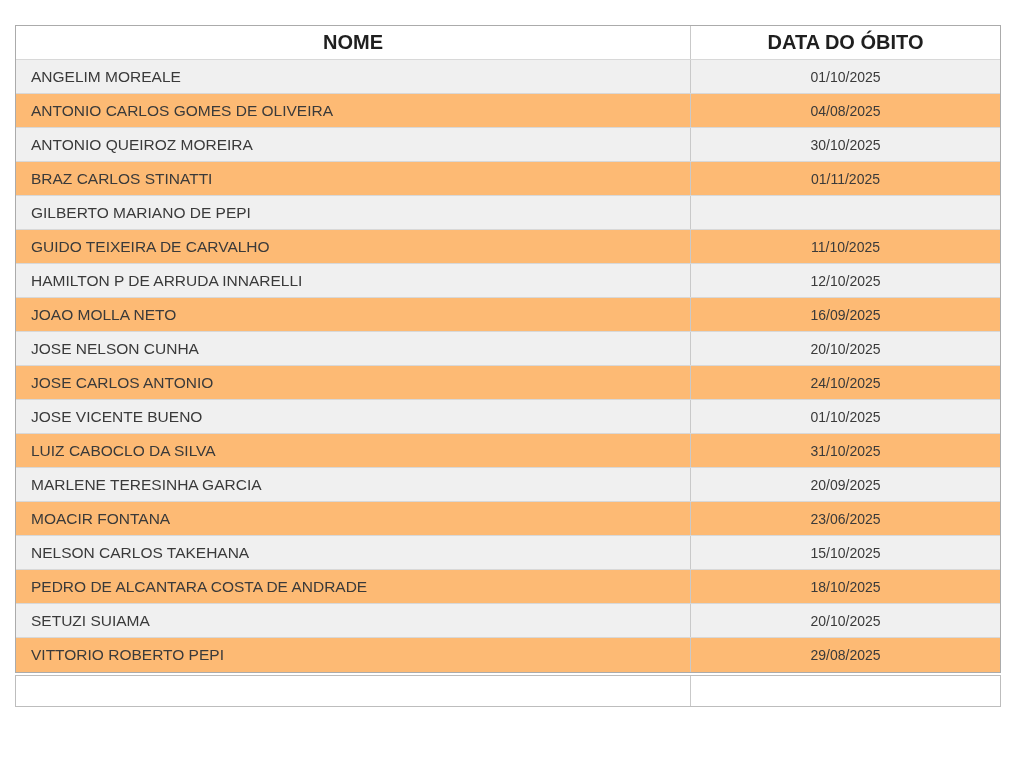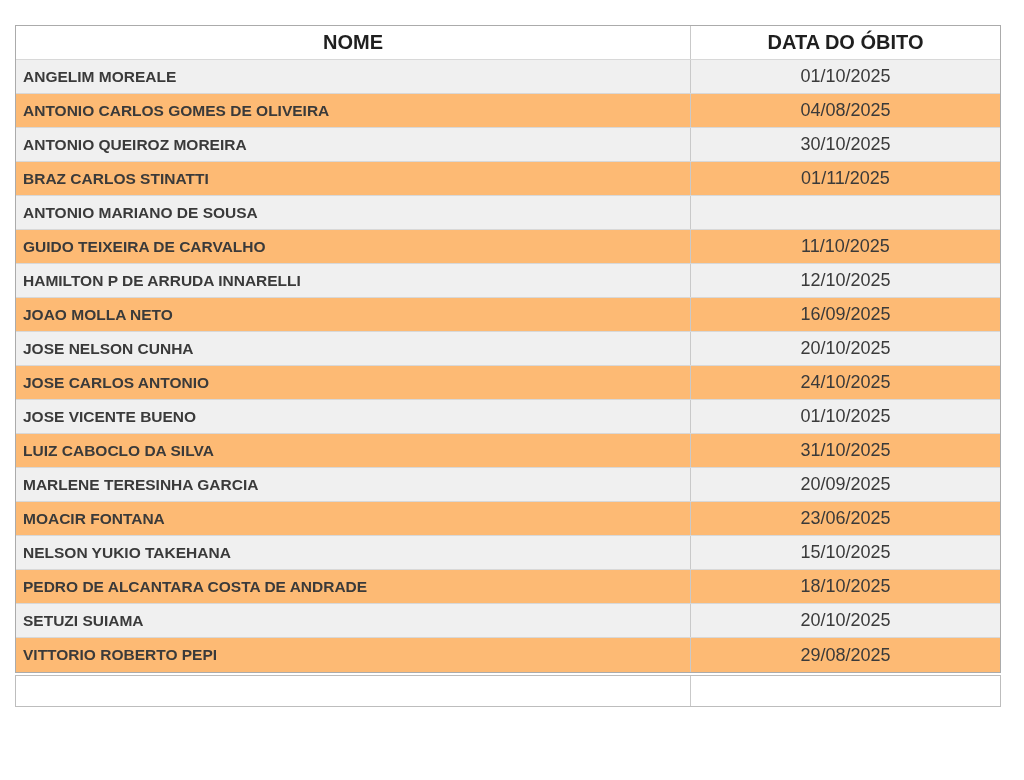--- a/index.html
+++ b/index.html
@@ -45,11 +45,10 @@
   .name-cell {
     width: 675px;
     border-right: 1px solid #c9c9c9;
-    padding-left: 7px;
+    padding-left: 15px;
     font-size: 15.5px;
     color: #3a3a3a;
     justify-content: flex-start;
-    font-weight: bold;
   }
   .date-cell {
     flex: 1;

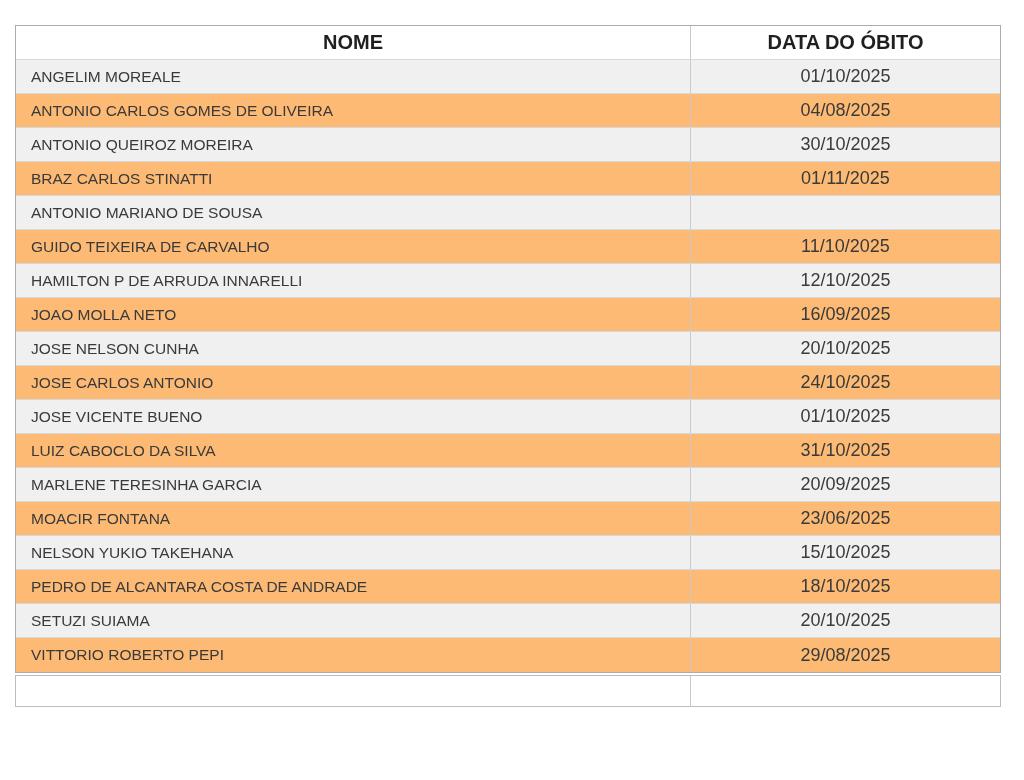--- a/index.html
+++ b/index.html
@@ -53,7 +53,7 @@
   .date-cell {
     flex: 1;
     justify-content: center;
-    font-size: 18px;
+    font-size: 14px;
     color: #3a3a3a;
   }
   .header-row { background: #ffffff; }

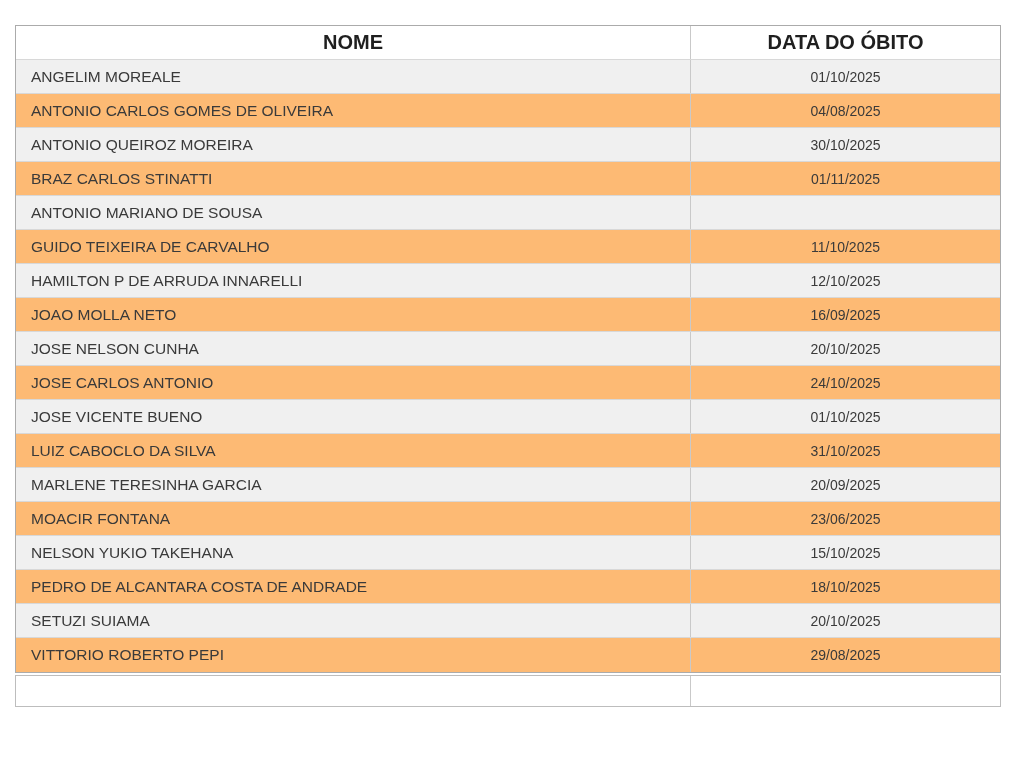--- a/index.html
+++ b/index.html
@@ -114,7 +114,7 @@
     <div class="cell date-cell">01/11/2025</div>
   </div>
         <div class="row data-row striped">
-    <div class="cell name-cell">ANTONIO MARIANO DE SOUSA</div>
+    <div class="cell name-cell">GILBERTO MARIANO DE PEPI</div>
   </div>
         <div class="row data-row">
     <div class="cell name-cell">GUIDO TEIXEIRA DE CARVALHO</div>

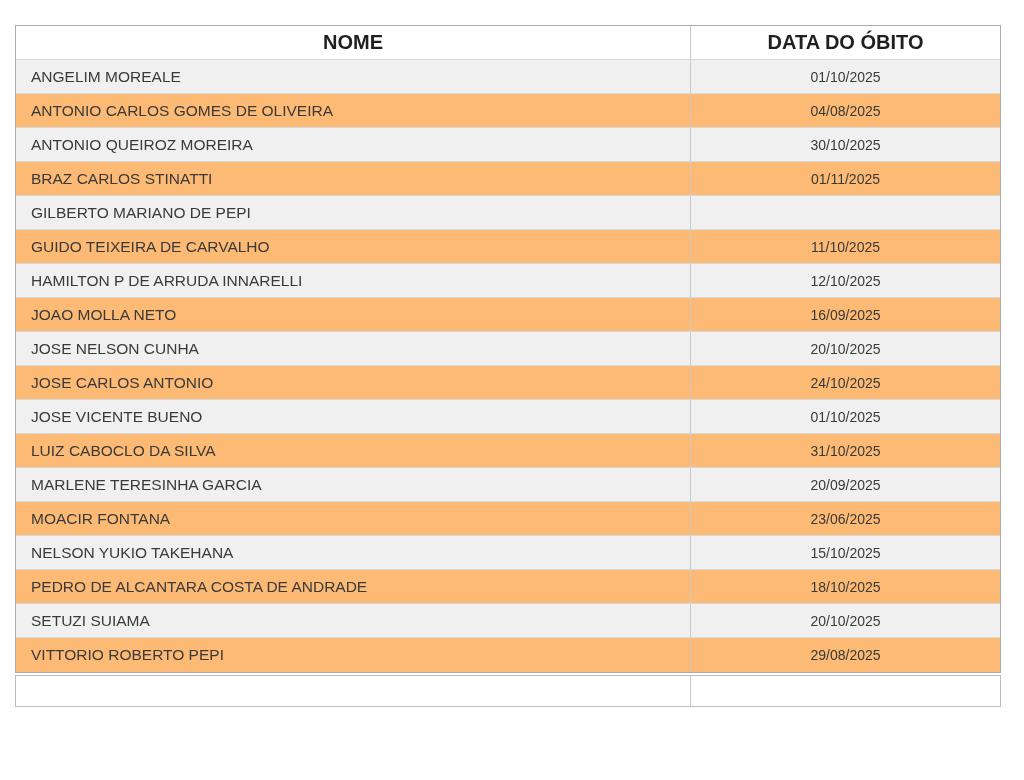--- a/index.html
+++ b/index.html
@@ -153,7 +153,7 @@
     <div class="cell date-cell">23/06/2025</div>
   </div>
         <div class="row data-row striped">
-    <div class="cell name-cell">NELSON YUKIO TAKEHANA</div>
+    <div class="cell name-cell">NELSON CARLOS TAKEHANA</div>
     <div class="cell date-cell">15/10/2025</div>
   </div>
         <div class="row data-row">

